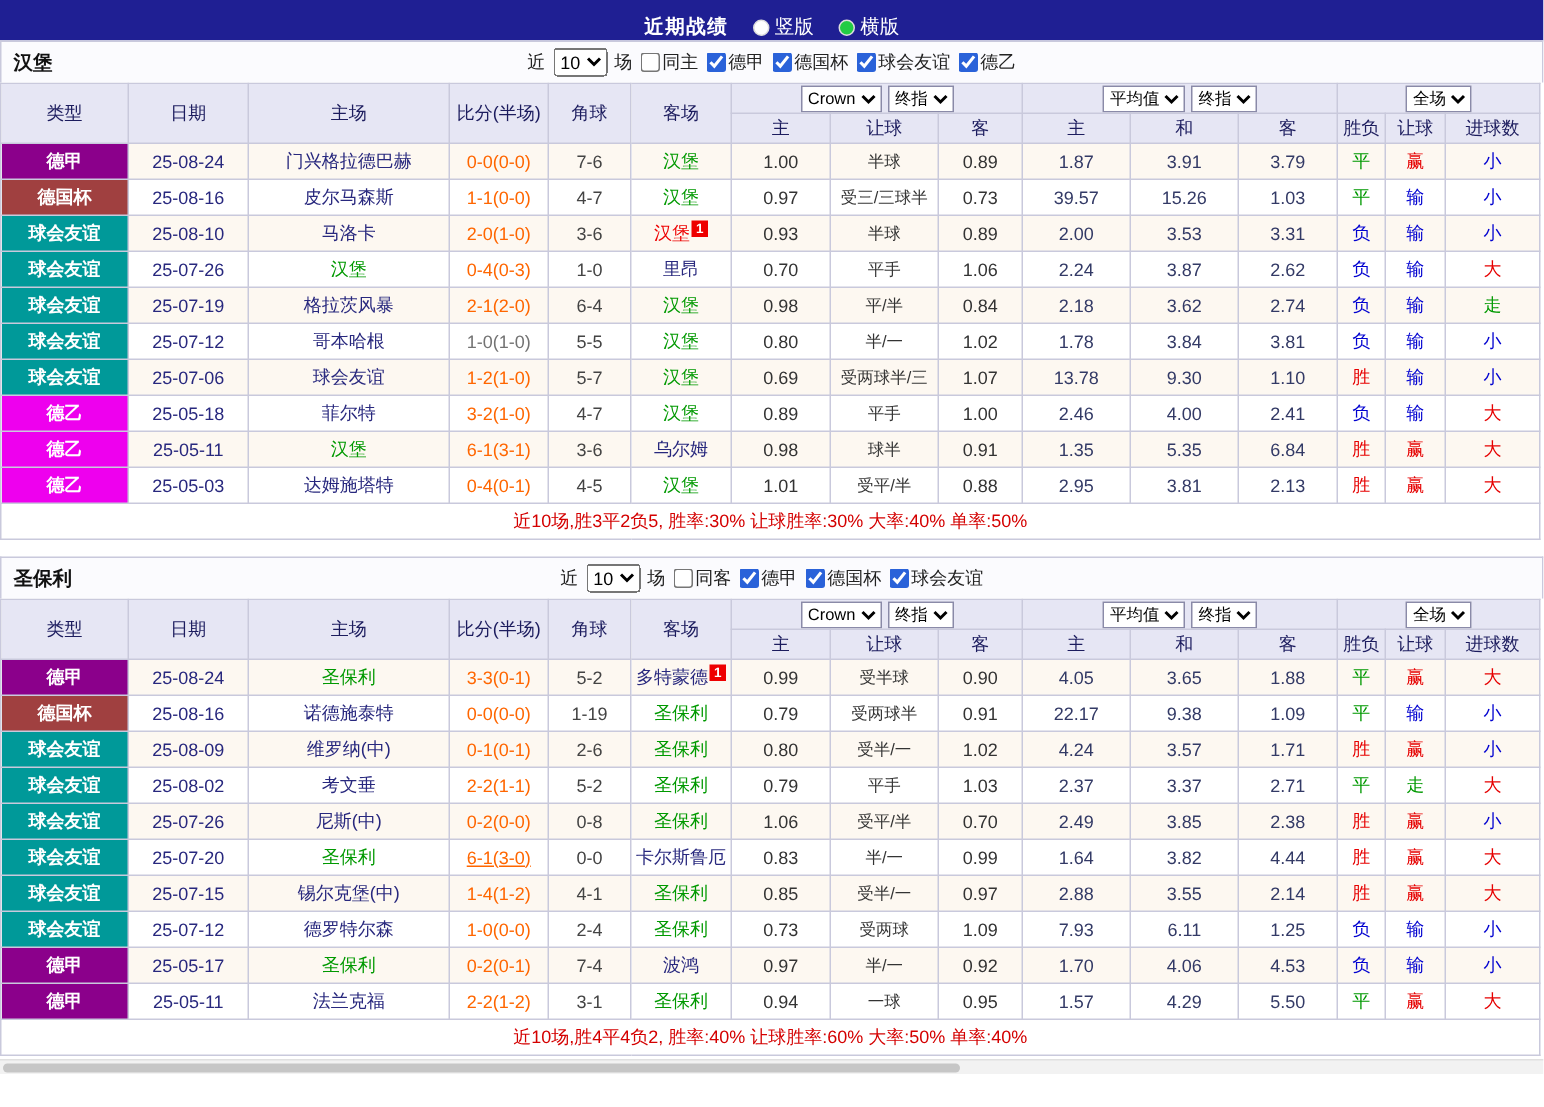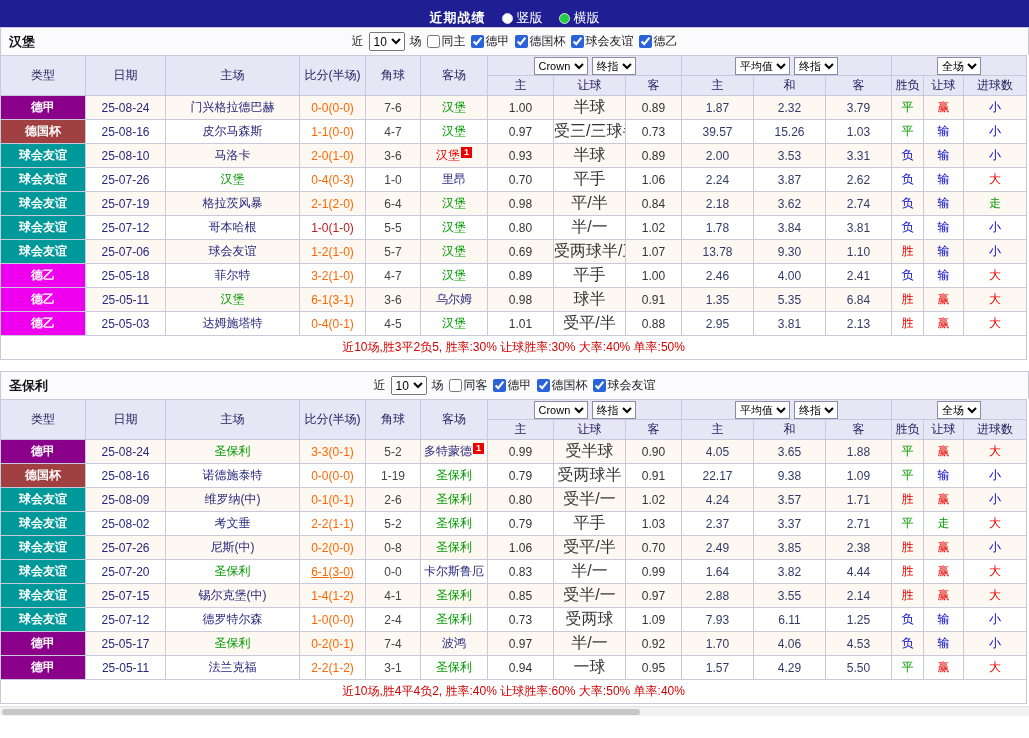--- a/index.html
+++ b/index.html
@@ -31,7 +31,7 @@
   .score{cursor:pointer}
   .corner{color:#444}
   .odds{color:#333}
-  .handicap{color:#333;font-size:16px}
+  .handicap{color:#333;font-size:11px}
   .avg{color:#333a66}
   .supmark{display:inline-block;background:#e00;color:#fff;font-size:9px;line-height:11px;
            min-width:11px;text-align:center;vertical-align:4px;margin-left:1px;font-weight:bold}

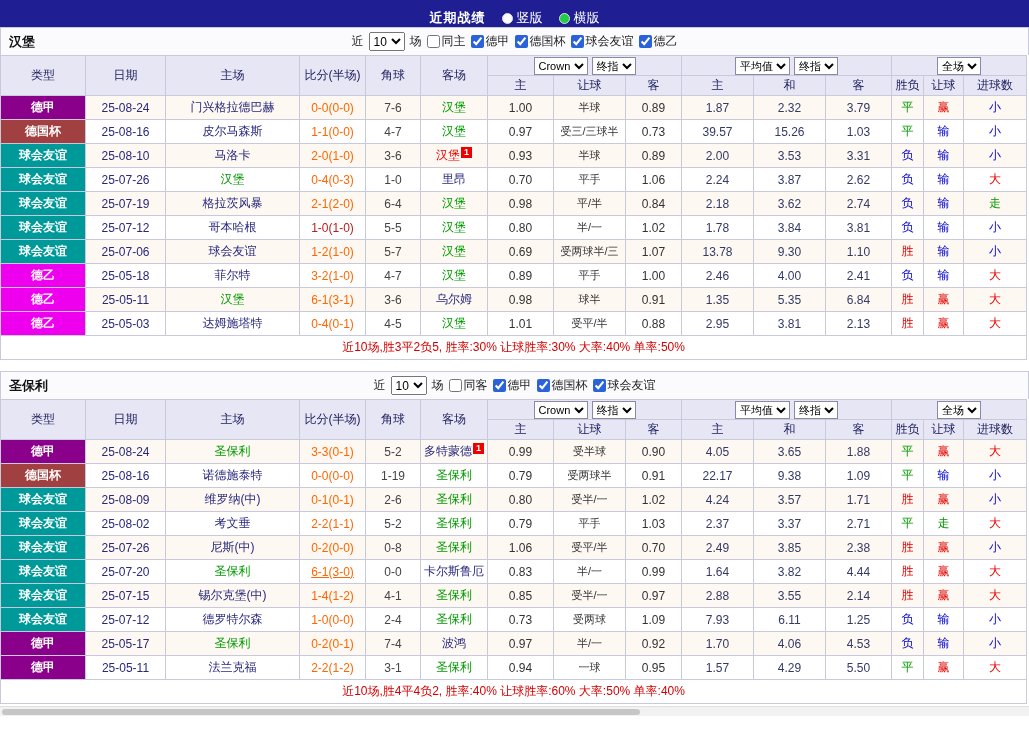--- a/index.html
+++ b/index.html
@@ -140,7 +140,7 @@
             <td class="handicap">半球</td>
             <td class="odds">0.89</td>
             <td class="avg">1.87</td>
-            <td class="avg">2.32</td>
+            <td class="avg">3.91</td>
             <td class="avg">3.79</td>
             <td class="res" style="color: rgb(0, 153, 0);">平</td>
             <td class="res" style="color: rgb(230, 0, 0);">赢</td>

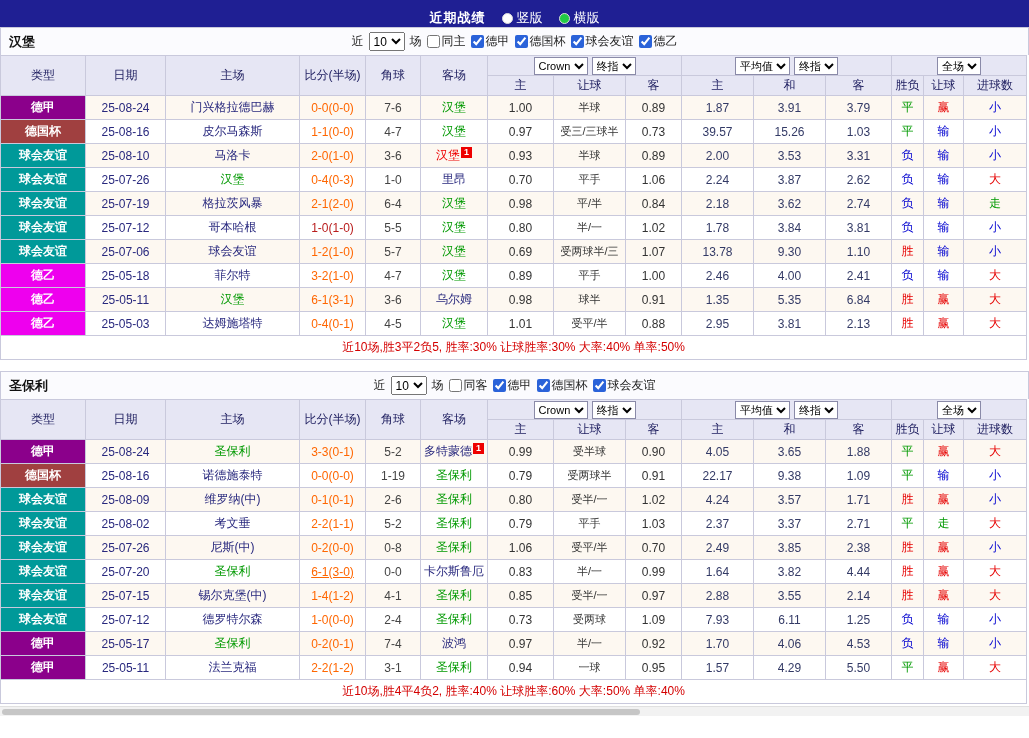--- a/index.html
+++ b/index.html
@@ -218,7 +218,7 @@
             <td class="type" style="background: rgb(0, 153, 153);">球会友谊</td>
             <td class="date">25-07-12</td>
             <td class="teamcell"><span class="team">哥本哈根</span></td>
-            <td class="score" style="color: #b91c1c;">1-0(1-0)</td>
+            <td class="score" style="color: #737373;">1-0(1-0)</td>
             <td class="corner">5-5</td>
             <td class="teamcell"><span class="team" style="color: rgb(0, 153, 0);">汉堡</span></td>
             <td class="odds">0.80</td>

